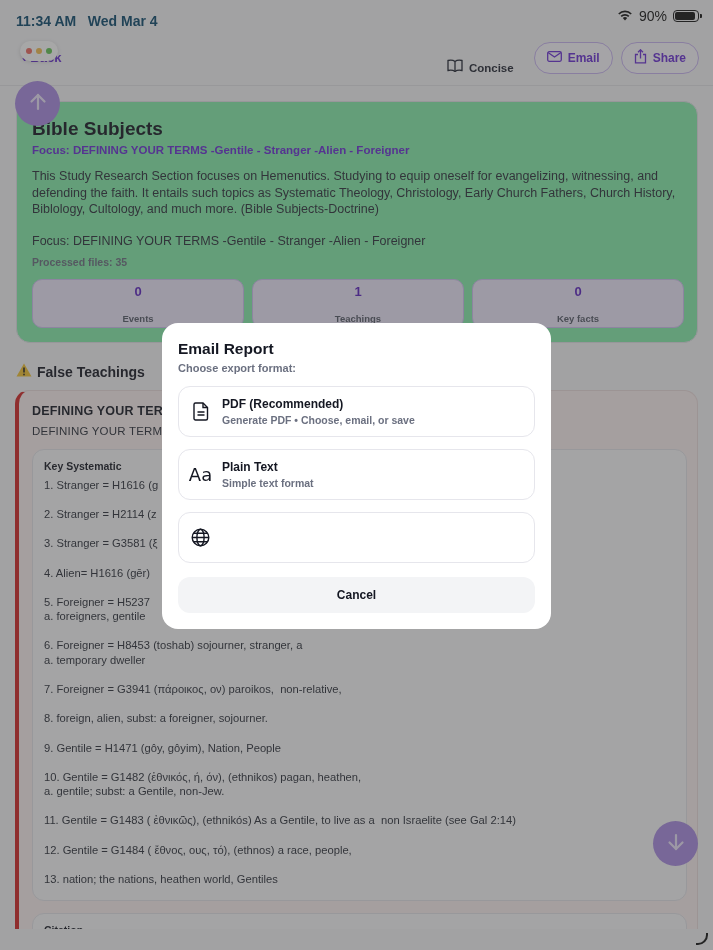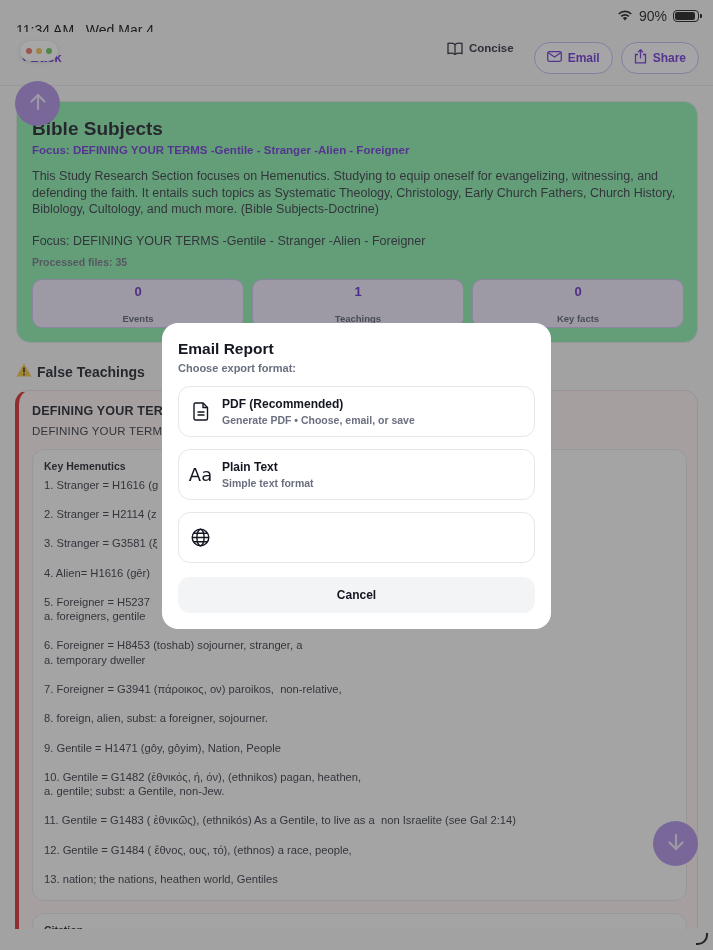--- a/index.html
+++ b/index.html
@@ -14,7 +14,7 @@
 
     
     .status-bar { position: absolute; top: 0; left: 0; right: 0; height: 32px; background: #f6f6f8; }
-    .status-time { position: absolute; left: 16px; top: 22px; font-size: 14px; color: #000000; }
+    .status-time { position: absolute; left: 16px; top: 13px; font-size: 14px; color: #0c4a6e; font-weight: bold; }
     .status-right { position: absolute; right: 14px; top: 8px; display: flex; align-items: center; gap: 6px; font-size: 14px; color: #111; }
     .battery { width: 26px; height: 12px; border: 1.5px solid #111; border-radius: 4px; position: relative; padding: 1px; }
     .battery-fill { width: 90%; height: 100%; background: #111; border-radius: 2px; }

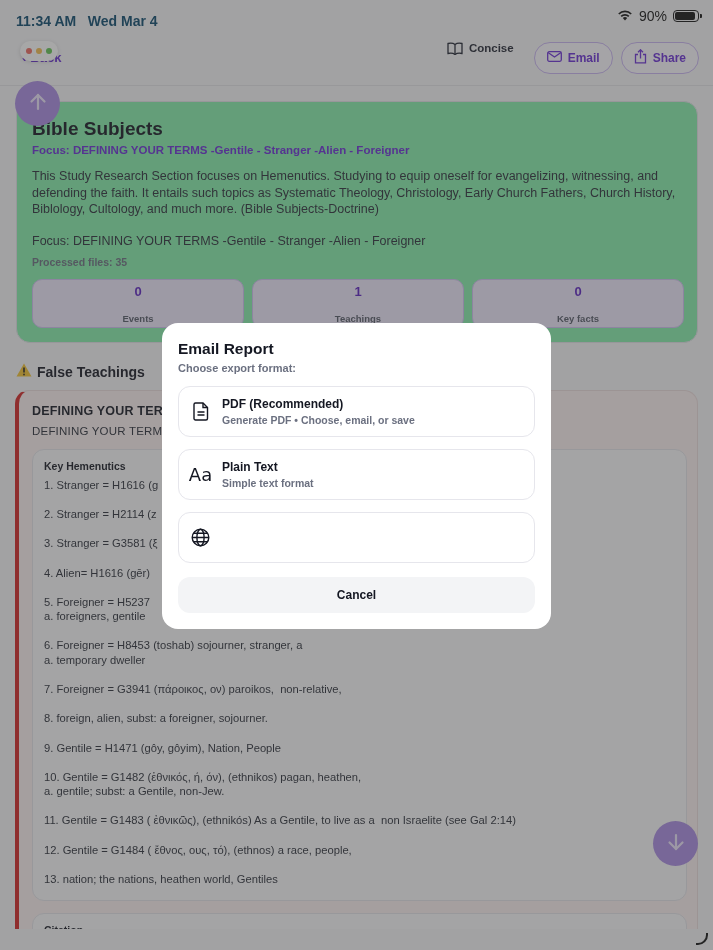--- a/index.html
+++ b/index.html
@@ -26,7 +26,7 @@
     .window-dots { position: absolute; left: 20px; top: 9px; width: 38px; height: 20px; background: #fff; border-radius: 10px; display: flex; align-items: center; justify-content: center; gap: 4px; box-shadow: 0 1px 4px rgba(0,0,0,0.15); z-index: 2; }
     .window-dots span { width: 6px; height: 6px; border-radius: 50%; display: block; }
     .nav-actions { position: absolute; right: 14px; top: 10px; display: flex; gap: 8px; align-items: center; }
-    .concise-btn { display: flex; align-items: flex-start; gap: 6px; font-size: 11.5px; font-weight: bold; color: #1f2330; padding: 0 12px; height: 32px; }
+    .concise-btn { display: flex; align-items: flex-end; gap: 6px; font-size: 11.5px; font-weight: bold; color: #1f2330; padding: 0 12px; height: 32px; }
     .pill-btn { display: flex; align-items: center; gap: 6px; height: 32px; padding: 0 12px; border: 1px solid #c9b5f3; border-radius: 16px; color: #6a2fd6; font-size: 12px; font-weight: bold; background: #fbf9ff; }
 
     .fab-up { position: absolute; left: 15px; top: 81px; width: 45px; height: 45px; border-radius: 50%; background: #a98be3; display: flex; align-items: center; justify-content: center; z-index: 3; }

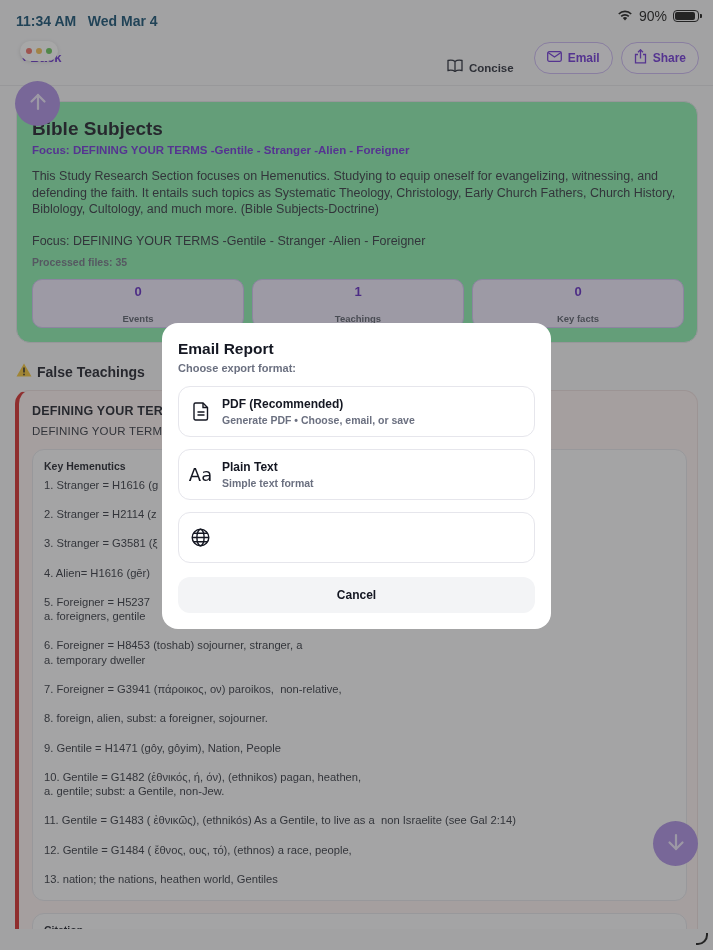--- a/index.html
+++ b/index.html
@@ -185,7 +185,7 @@
     <div class="teach-title">DEFINING YOUR TERMS</div>
     <div class="teach-sub">DEFINING YOUR TERMS</div>
     <div class="keyinfo">
-      <div class="keyinfo-title">Key Hemenutics</div>
+      <div class="keyinfo-title">Key Systematic</div>
       <div class="keyinfo-list">
         <div class="ki">1. Stranger = H1616 (g</div>
         <div class="ki">2. Stranger = H2114 (z</div>

